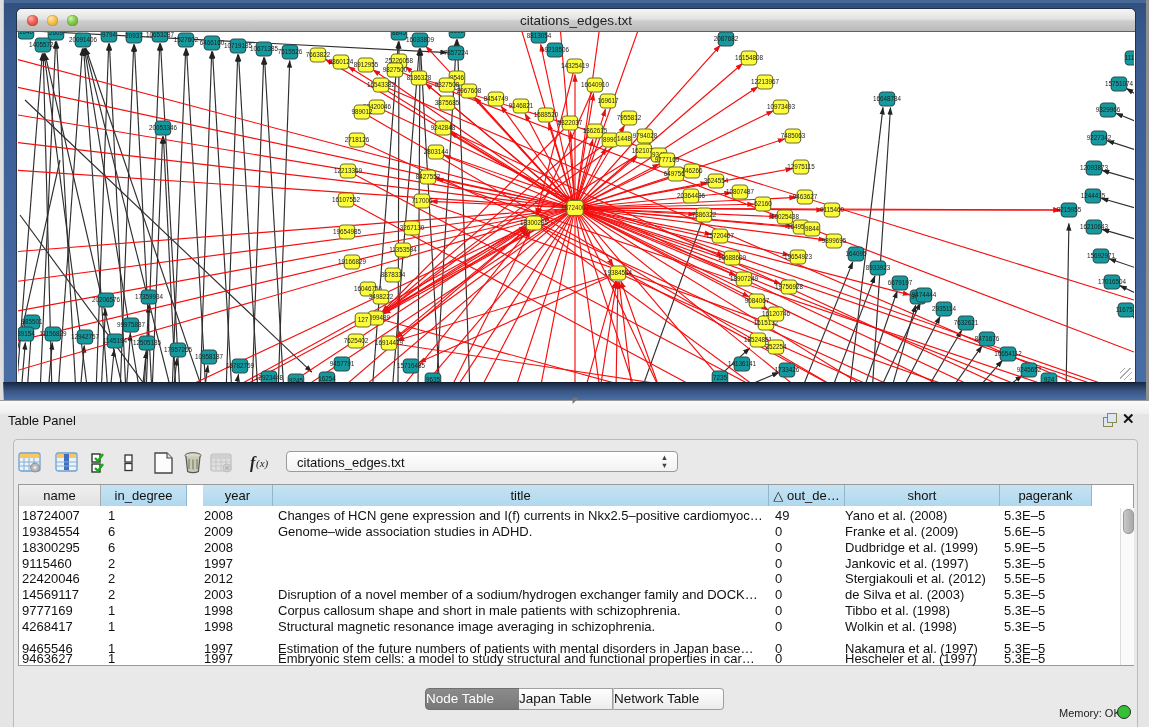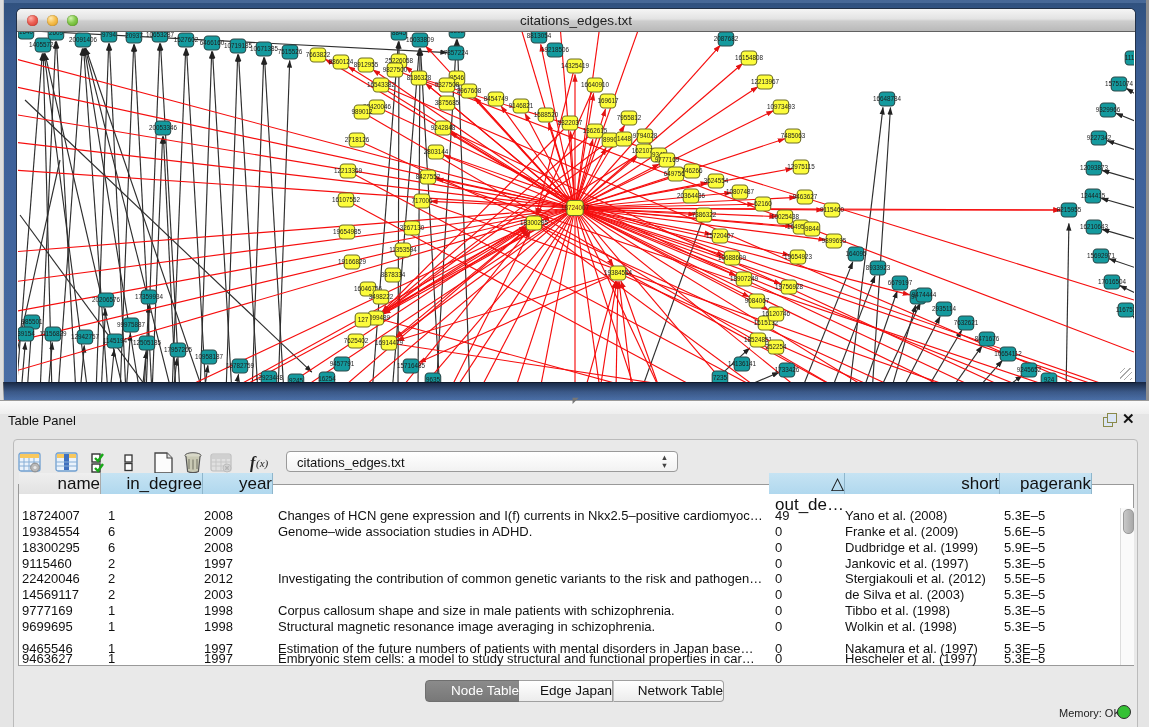--- a/index.html
+++ b/index.html
@@ -35,8 +35,8 @@
   border:1px solid #9a9a9a;border-radius:4px;font-size:13px;color:#111;line-height:21px;padding-left:10px;box-sizing:border-box}
 #dropdown .stepper{position:absolute;right:7px;top:2px;width:11px;height:16px;color:#444;font-size:7.5px;line-height:8px;text-align:center}
 #tablewrap{position:absolute;left:18px;top:83px;width:1116px;height:182px;background:#fff;border:1px solid #999;box-sizing:border-box}
-.th{position:absolute;top:72px;height:21px;background:linear-gradient(#c6e3f3,#b0d8ee);border-right:1px solid #8fb6cc;
-  font-size:17px;color:#111;text-align:right;line-height:21px;box-sizing:border-box}
+.th{position:absolute;top:84px;height:21px;background:linear-gradient(#c6e3f3,#b0d8ee);border-right:1px solid #8fb6cc;
+  font-size:13px;color:#111;text-align:center;line-height:21px;box-sizing:border-box}
 #th0{left:19px;width:82px;background:linear-gradient(#efefef,#e2e2e2);border-right:1px solid #aaa}
 #th1{left:101px;width:102px}
 #th2{left:203px;width:70px}

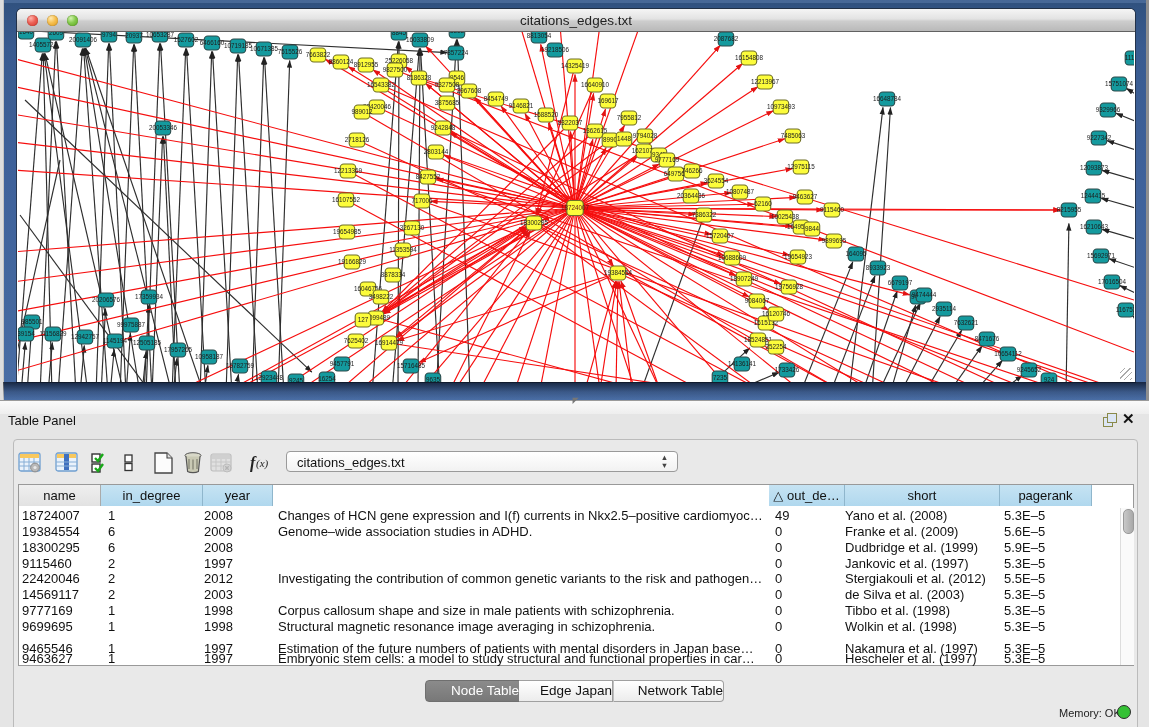--- a/index.html
+++ b/index.html
@@ -38,7 +38,7 @@
 .th{position:absolute;top:84px;height:21px;background:linear-gradient(#c6e3f3,#b0d8ee);border-right:1px solid #8fb6cc;
   font-size:13px;color:#111;text-align:center;line-height:21px;box-sizing:border-box}
 #th0{left:19px;width:82px;background:linear-gradient(#efefef,#e2e2e2);border-right:1px solid #aaa}
-#th1{left:101px;width:102px}
+#th1{left:101px;width:86px}
 #th2{left:203px;width:70px}
 #th3{left:273px;width:496px}
 #th4{left:769px;width:76px}

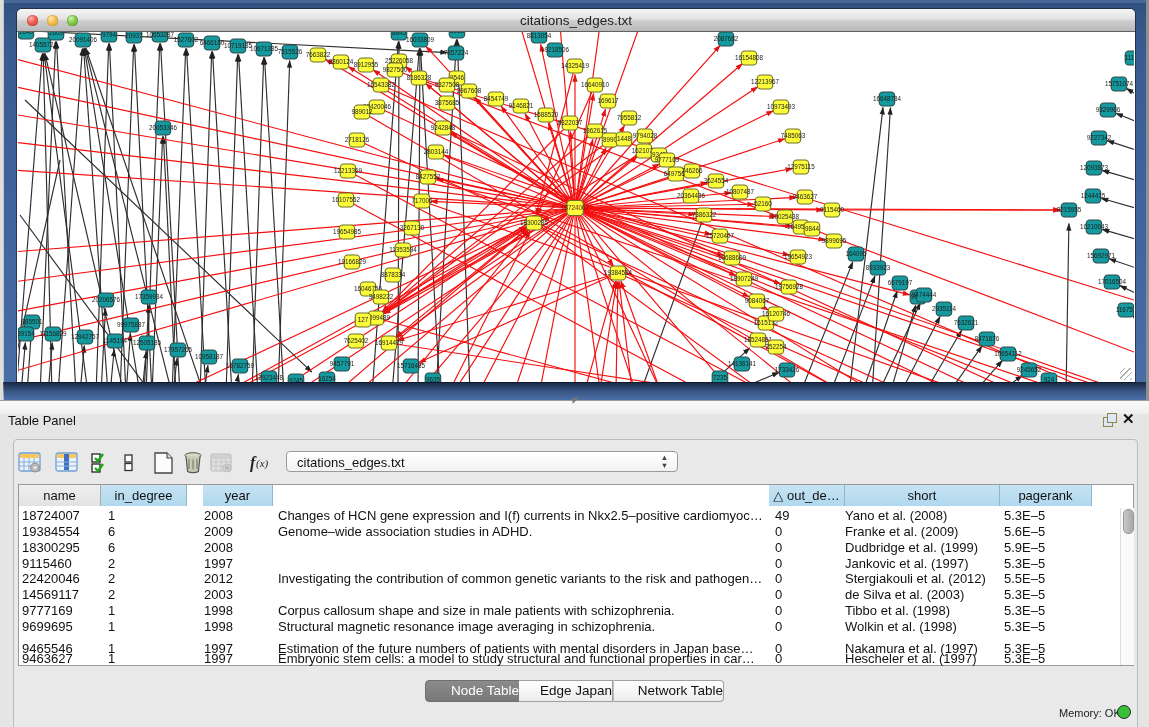--- a/index.html
+++ b/index.html
@@ -636,6 +636,7 @@
   <div class="th" id="th0">name</div>
     <div class="th" id="th1">in_degree</div>
   <div class="th" id="th2">year</div>
+    <div class="th" id="th3">title</div>
   <div class="th" id="th4">△ out_de…</div>
     <div class="th" id="th5">short</div>
   <div class="th" id="th6">pagerank</div>

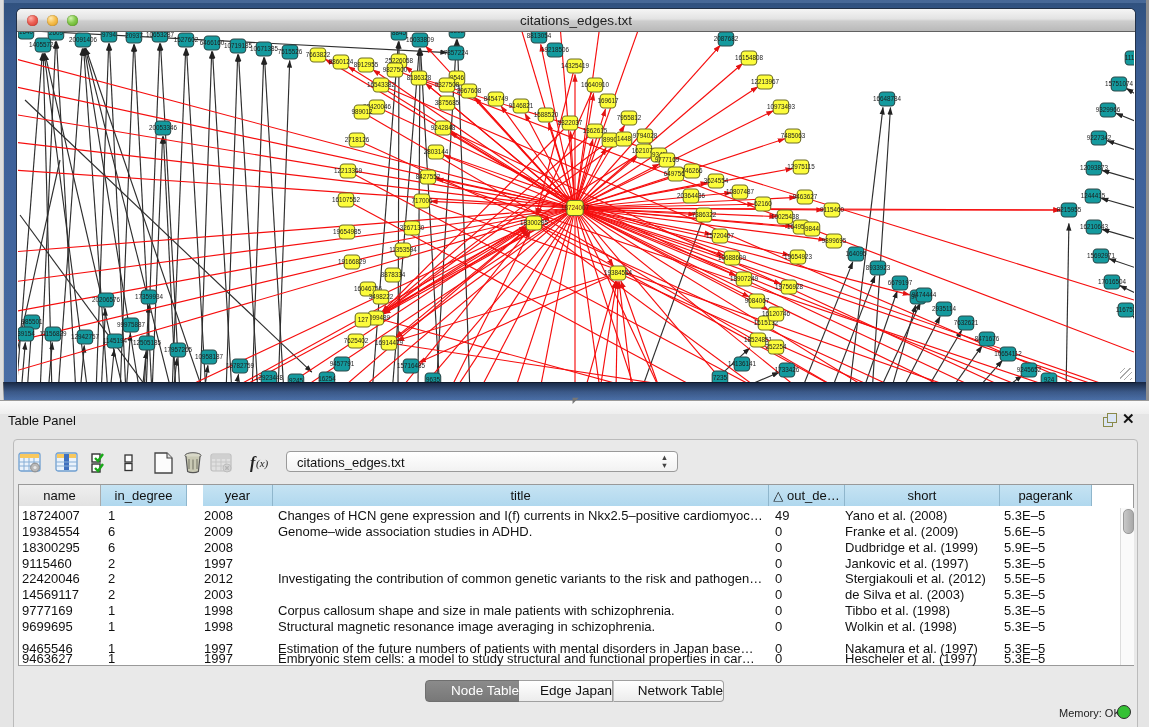--- a/index.html
+++ b/index.html
@@ -678,7 +678,6 @@
       <span class="c0">22420046</span>
       <span class="c1">2</span>
       <span class="c2">2012</span>
-      <span class="c3">Investigating the contribution of common genetic variants to the risk and pathogen…</span>
       <span class="c4">0</span>
       <span class="c5">Stergiakouli et al. (2012)</span>
       <span class="c6">5.5E–5</span>

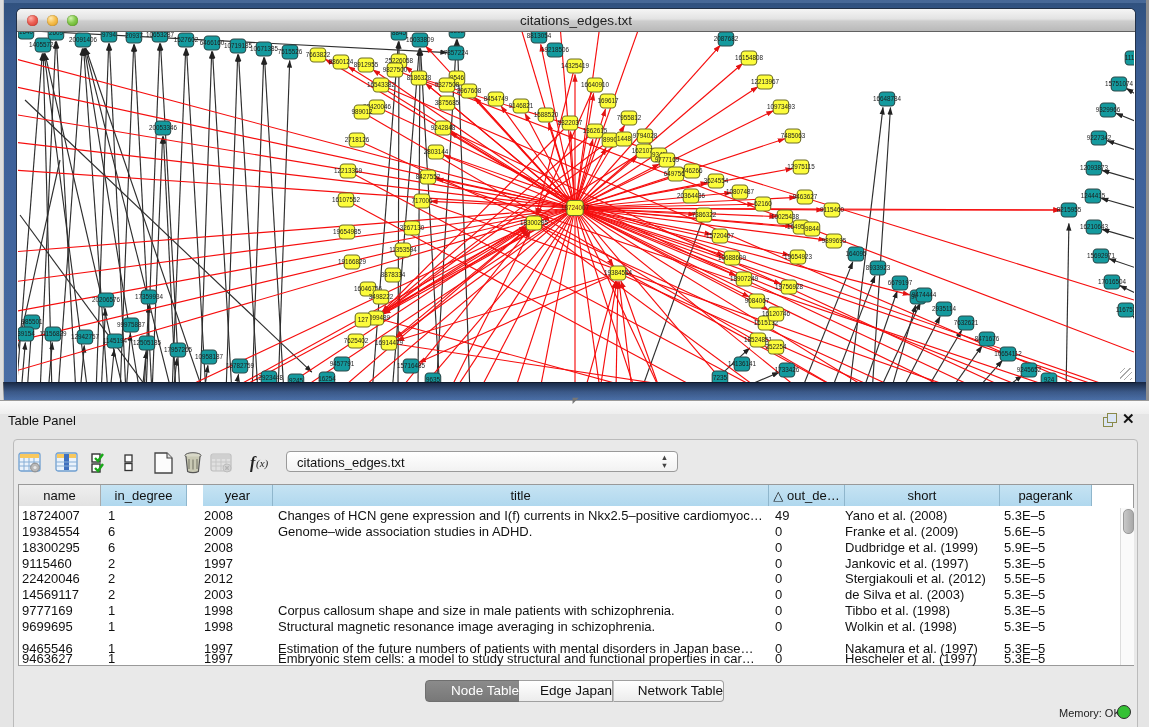--- a/index.html
+++ b/index.html
@@ -686,6 +686,7 @@
       <span class="c0">14569117</span>
       <span class="c1">2</span>
       <span class="c2">2003</span>
+      <span class="c3">Disruption of a novel member of a sodium/hydrogen exchanger family and DOCK…</span>
       <span class="c4">0</span>
       <span class="c5">de Silva et al. (2003)</span>
       <span class="c6">5.3E–5</span>

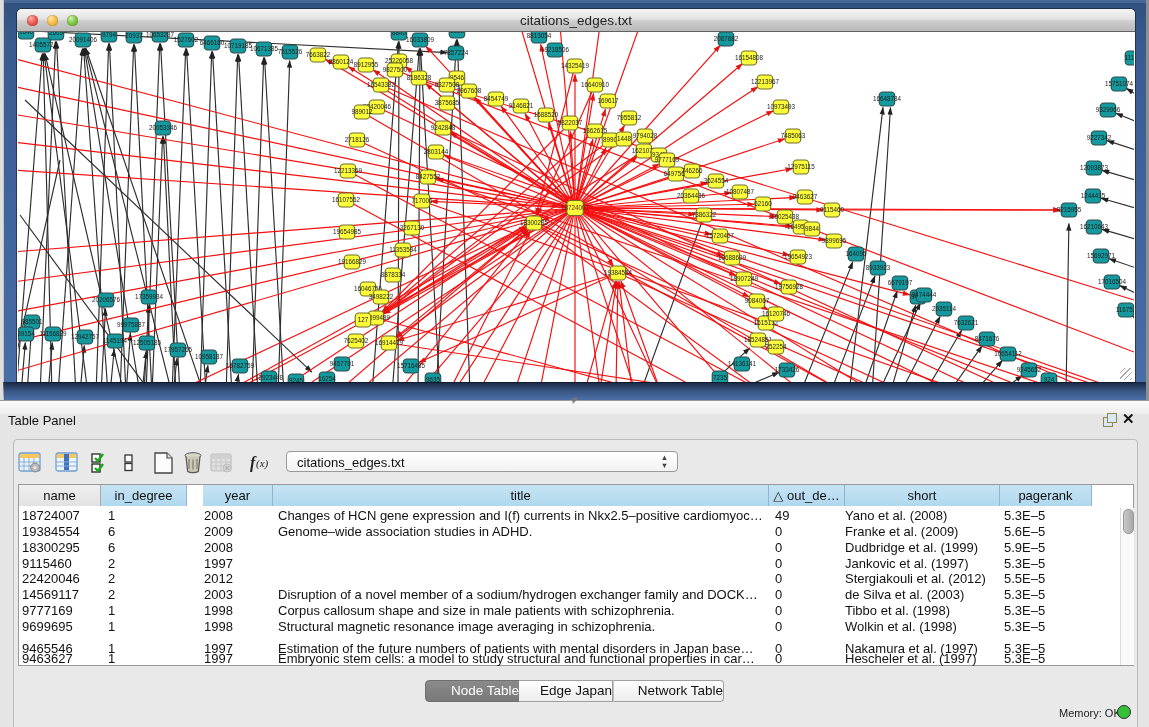--- a/index.html
+++ b/index.html
@@ -695,7 +695,7 @@
       <span class="c0">9777169</span>
       <span class="c1">1</span>
       <span class="c2">1998</span>
-      <span class="c3">Corpus callosum shape and size in male patients with schizophrenia.</span>
+      <span class="c3">Corpus callosum shape and short in male patients with schizophrenia.</span>
       <span class="c4">0</span>
       <span class="c5">Tibbo et al. (1998)</span>
       <span class="c6">5.3E–5</span>

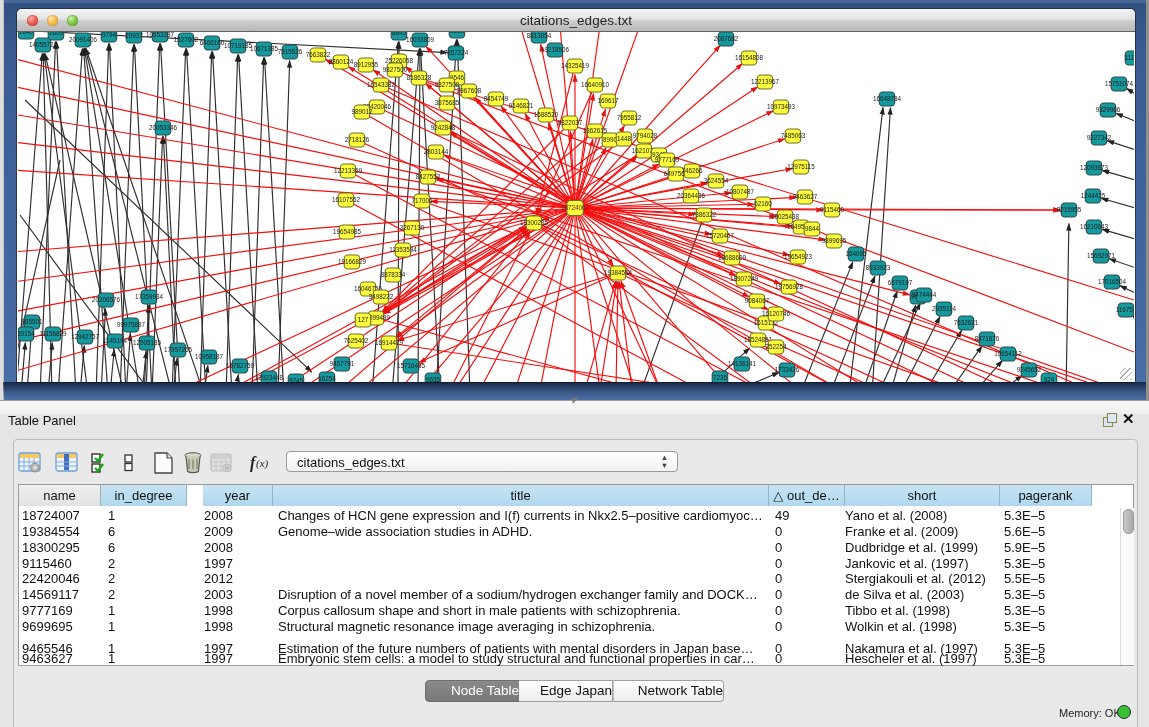--- a/index.html
+++ b/index.html
@@ -701,7 +701,7 @@
       <span class="c6">5.3E–5</span>
     </div>
     <div class="tr" style="top:218px">
-      <span class="c0">9699695</span>
+      <span class="c0">4268417</span>
       <span class="c1">1</span>
       <span class="c2">1998</span>
       <span class="c3">Structural magnetic resonance image averaging in schizophrenia.</span>

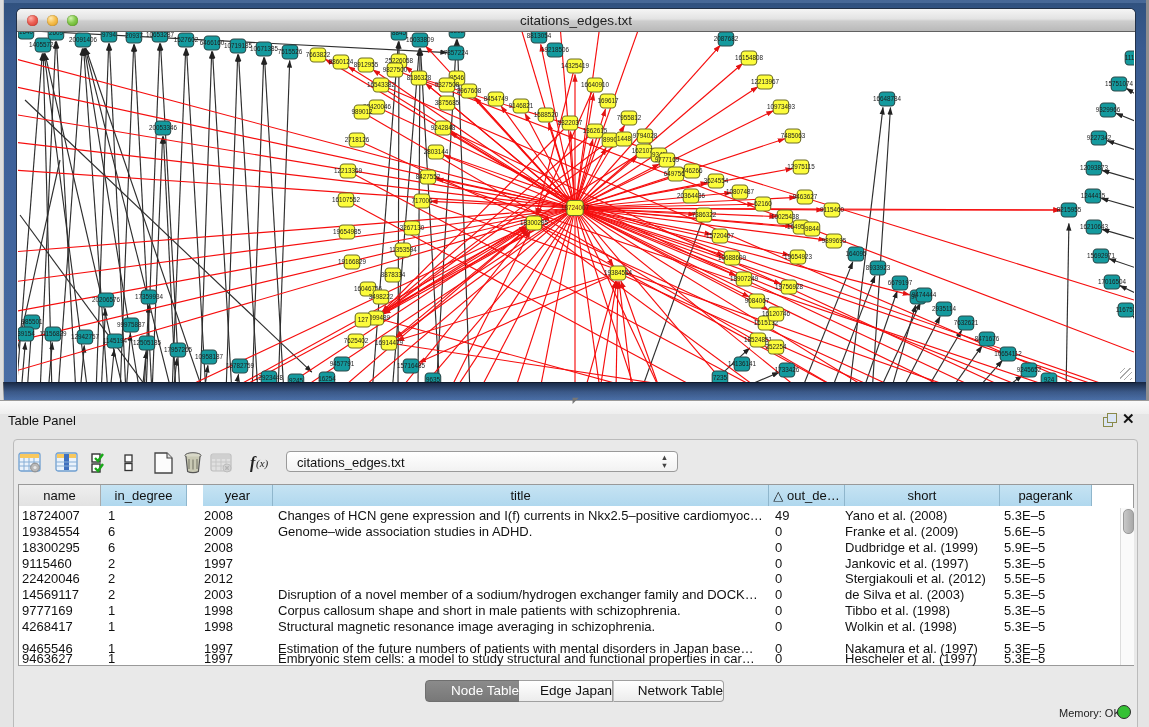--- a/index.html
+++ b/index.html
@@ -51,7 +51,7 @@
 #vsb{position:absolute;left:1120px;top:107px;width:13px;height:157px;background:#fafafa;border-left:1px solid #ddd}
 #vsb .thumb{position:absolute;left:1.5px;top:1px;width:9px;height:23px;border-radius:5px;background:linear-gradient(90deg,#c9c9c9,#a8a8a8);border:1px solid #999}
 #segs{position:absolute;left:425px;top:275px;height:20px;font-size:13.5px;color:#111}
-.seg{position:absolute;top:4px;height:20px;line-height:20px;text-align:right;background:linear-gradient(#fff,#ececec);border:1px solid #a0a0a0}
+.seg{position:absolute;top:12px;height:20px;line-height:20px;text-align:left;background:linear-gradient(#fff,#ececec);border:1px solid #a0a0a0}
 #seg1{left:0;width:93px;border-radius:4px 0 0 4px;background:linear-gradient(#8b8b8b,#787878);color:#fff;border-color:#6f6f6f}
 #seg2{left:94px;width:93px;border-left:none}
 #seg3{left:188px;width:109px;border-left:1px solid #c0c0c0;border-radius:0 4px 4px 0}

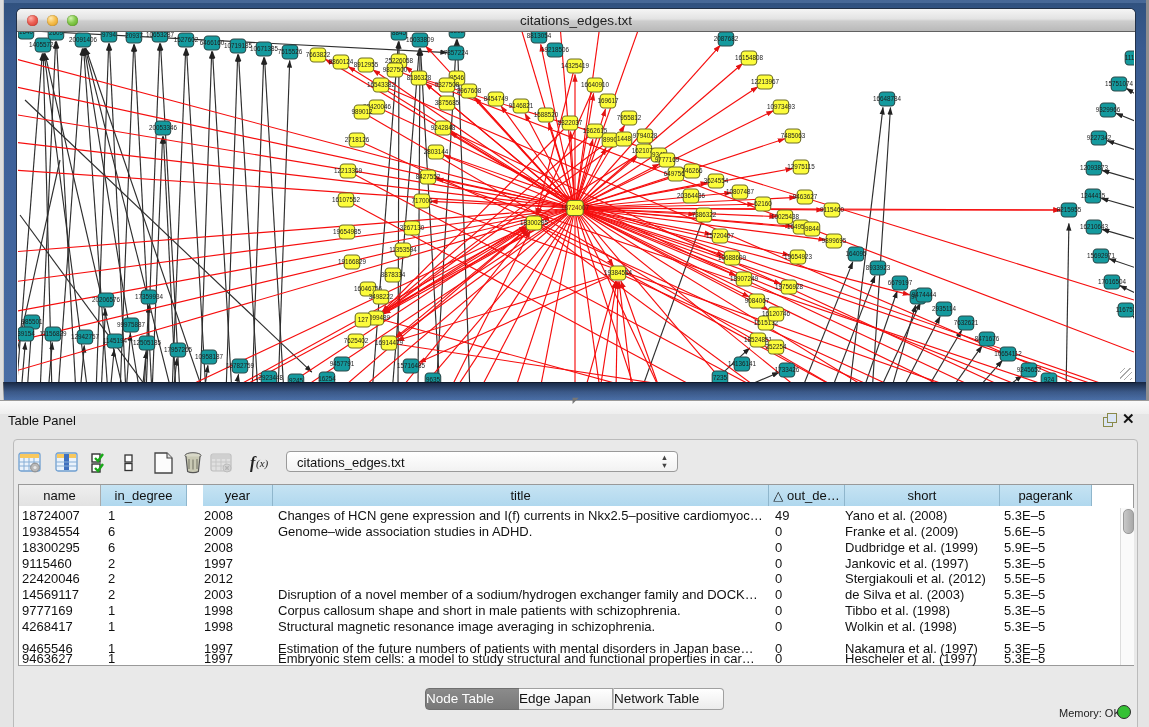--- a/index.html
+++ b/index.html
@@ -732,7 +732,7 @@
     </div>
   <div id="segs">
     <div class="seg" id="seg1">Node Table</div>
-    <div class="seg" id="seg2">Edge Japan</div>
+    <div class="seg" id="seg2">Japan Table</div>
     <div class="seg" id="seg3">Network Table</div>
   </div>
   <div id="mem">Memory: OK</div>

